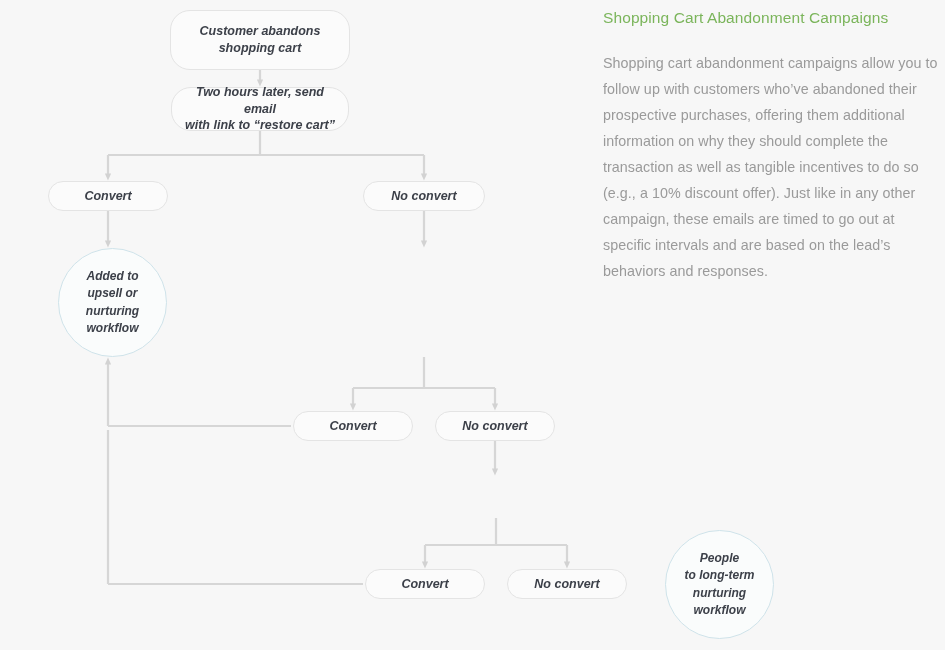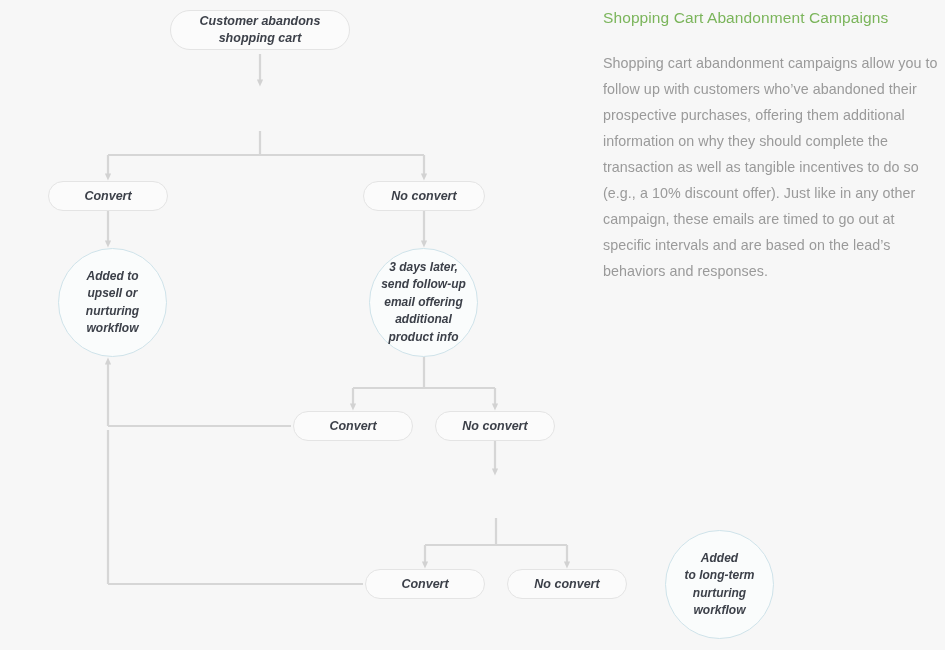--- a/index.html
+++ b/index.html
@@ -140,7 +140,7 @@
       </g>
     </svg>
 
-    <div class="node pill" style="left:170px; top:10px; width:180px; height:40px;">
+    <div class="node pill" style="left:170px; top:10px; width:180px; height:60px;">
       <span class="label">Customer abandons
 shopping cart</span>
     </div>

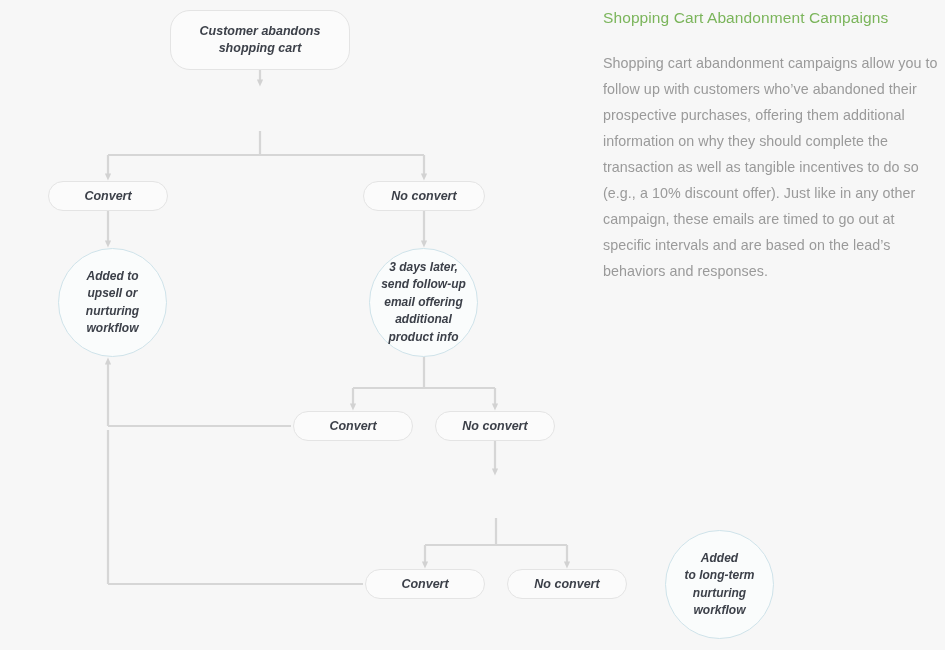--- a/index.html
+++ b/index.html
@@ -145,6 +145,10 @@
 shopping cart</span>
     </div>
 
+    <div class="node pill" style="left:171px; top:87px; width:178px; height:44px;">
+      <span class="label">Two hours later, send email
+with link to “restore cart”</span>
+    </div>
 
     <div class="node pill" style="left:48px; top:181px; width:120px; height:30px;">
       <span class="label">Convert</span>

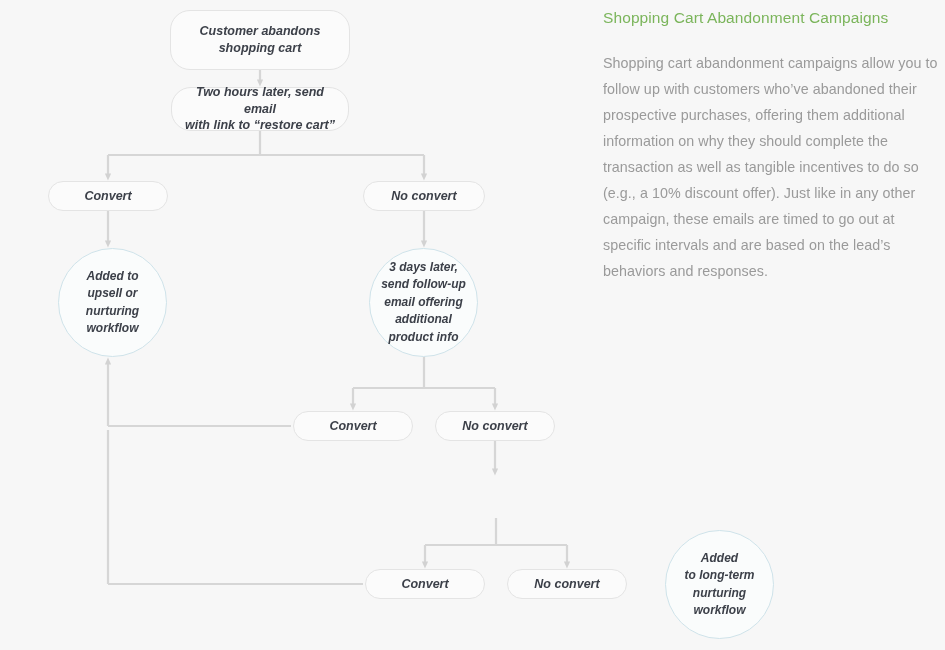--- a/index.html
+++ b/index.html
@@ -165,13 +165,6 @@
 workflow</span>
     </div>
 
-    <div class="node circle" style="left:369px; top:248px; width:109px; height:109px;">
-      <span class="label">3 days later,
-send follow-up
-email offering
-additional
-product info</span>
-    </div>
 
     <div class="node pill" style="left:293px; top:411px; width:120px; height:30px;">
       <span class="label">Convert</span>

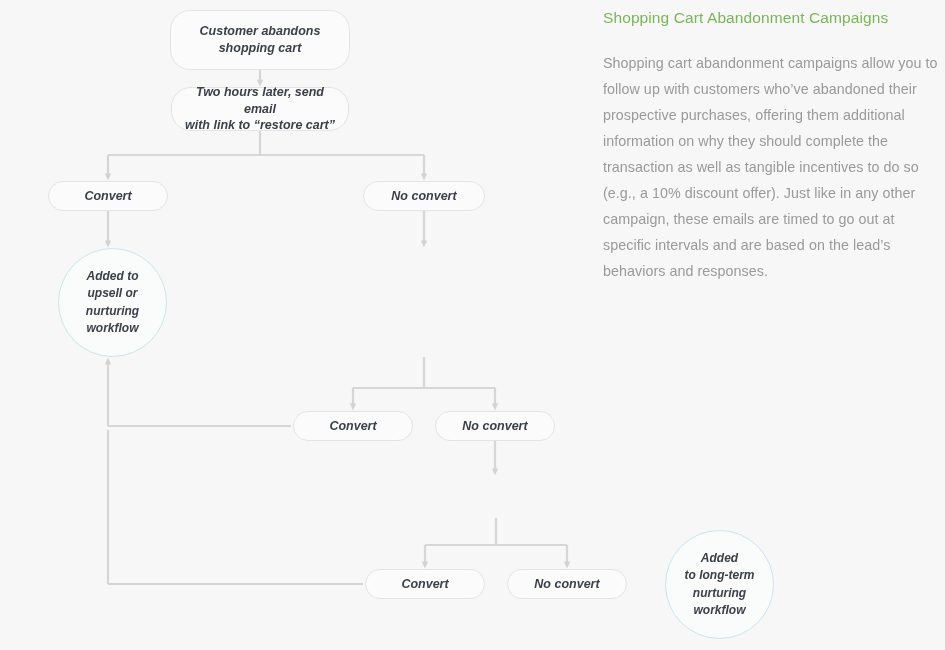--- a/index.html
+++ b/index.html
@@ -185,7 +185,7 @@
   </div>
 
   <div class="node circle" style="position:absolute; left:665px; top:530px; width:109px; height:109px;">
-    <span class="label">Added
+    <span class="label">People
 to long-term
 nurturing
 workflow</span>

